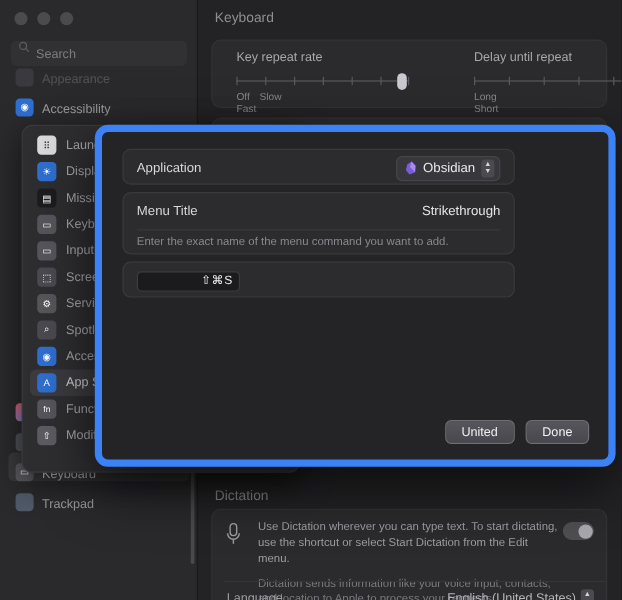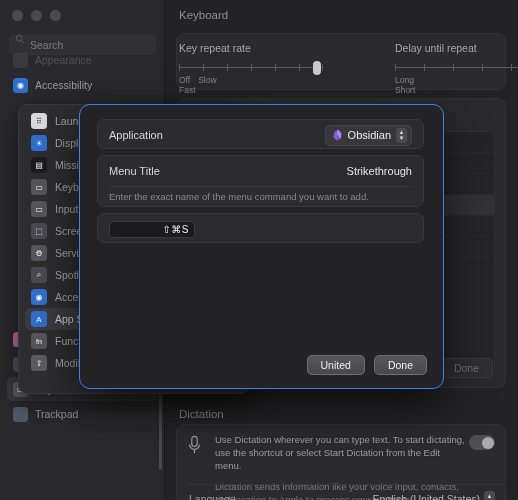--- a/index.html
+++ b/index.html
@@ -300,7 +300,7 @@
     <div class="content-title">Keyboard</div>
 
     <div class="card card-repeat">
-      <div class="slider-block" style="left:2px;">
+      <div class="slider-block" style="left:20px;">
         <div class="slider-label">Key repeat rate</div>
         <div class="track">
           <div class="track-line"></div>

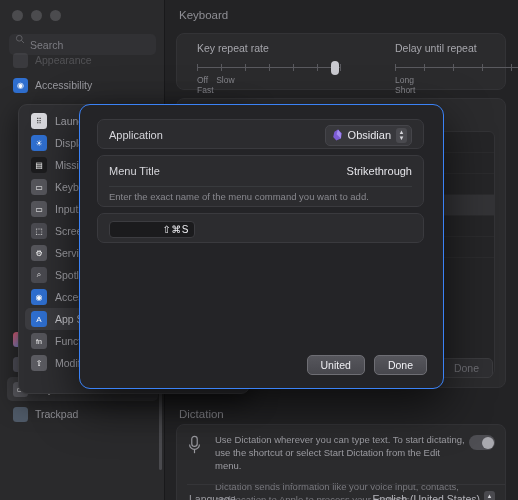--- a/index.html
+++ b/index.html
@@ -50,7 +50,7 @@
 
   .sb-list { position: absolute; left: 0; top: 60px; width: 165px; }
   .sb-item {
-    display: flex; align-items: center; gap: 7px;
+    display: flex; align-items: flex-end; gap: 7px;
     height: 24px; margin: 1px 7px;
     padding: 0 6px;
     border-radius: 5px;

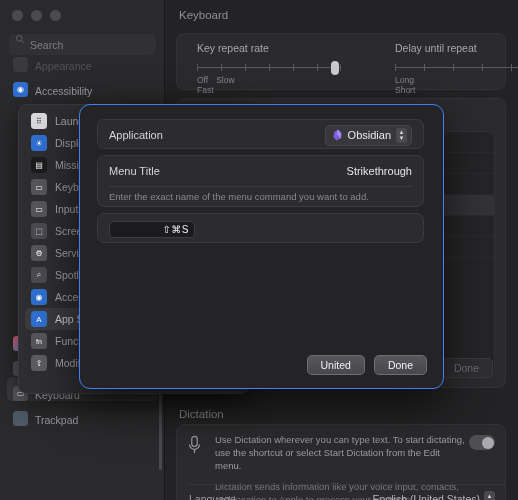--- a/index.html
+++ b/index.html
@@ -180,9 +180,9 @@
   
   .sheet {
     position: absolute; left: 79px; top: 104px;
-    width: 365px; height: 285px;
+    width: 434px; height: 285px;
     background: #242427;
-    border: 1px solid #3b82f6;
+    border: 6px solid #3b82f6;
     border-radius: 11px;
     box-shadow: 0 16px 46px rgba(0,0,0,.65);
     overflow: hidden;

